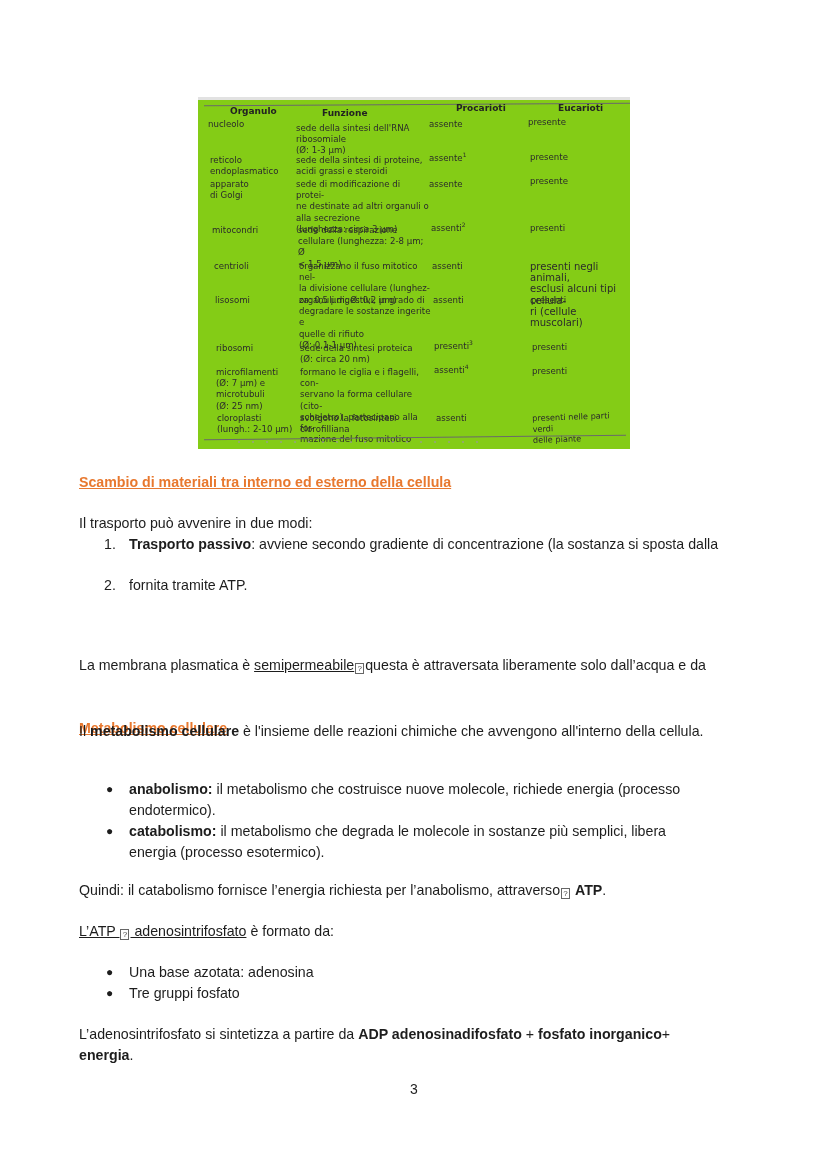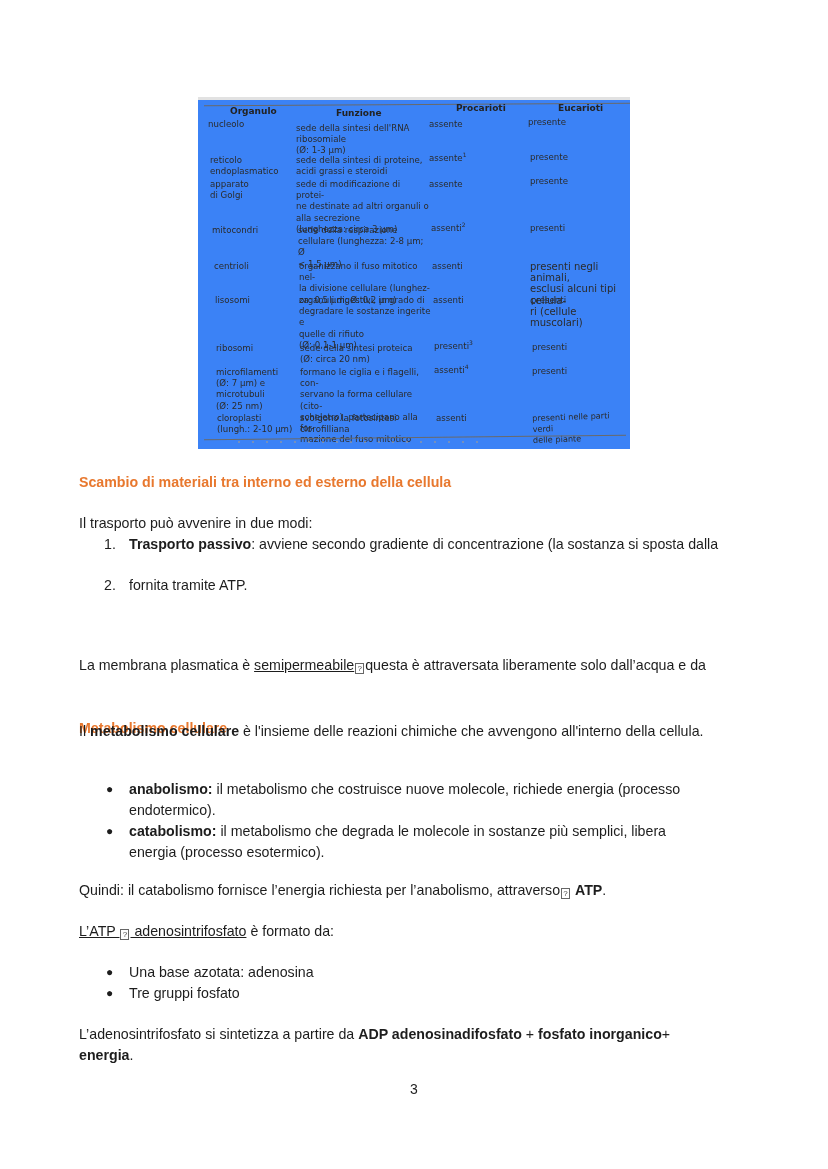--- a/index.html
+++ b/index.html
@@ -10,7 +10,7 @@
   
   .scan {
     position: absolute; left: 198px; top: 97px; width: 432px; height: 352px;
-    background: #3b82f6;
+    background: #84cc16;
     font-family: "DejaVu Sans", sans-serif; font-size: 8.6px; line-height: 11.2px; color: #2b2b2b;
     overflow: hidden;
   }

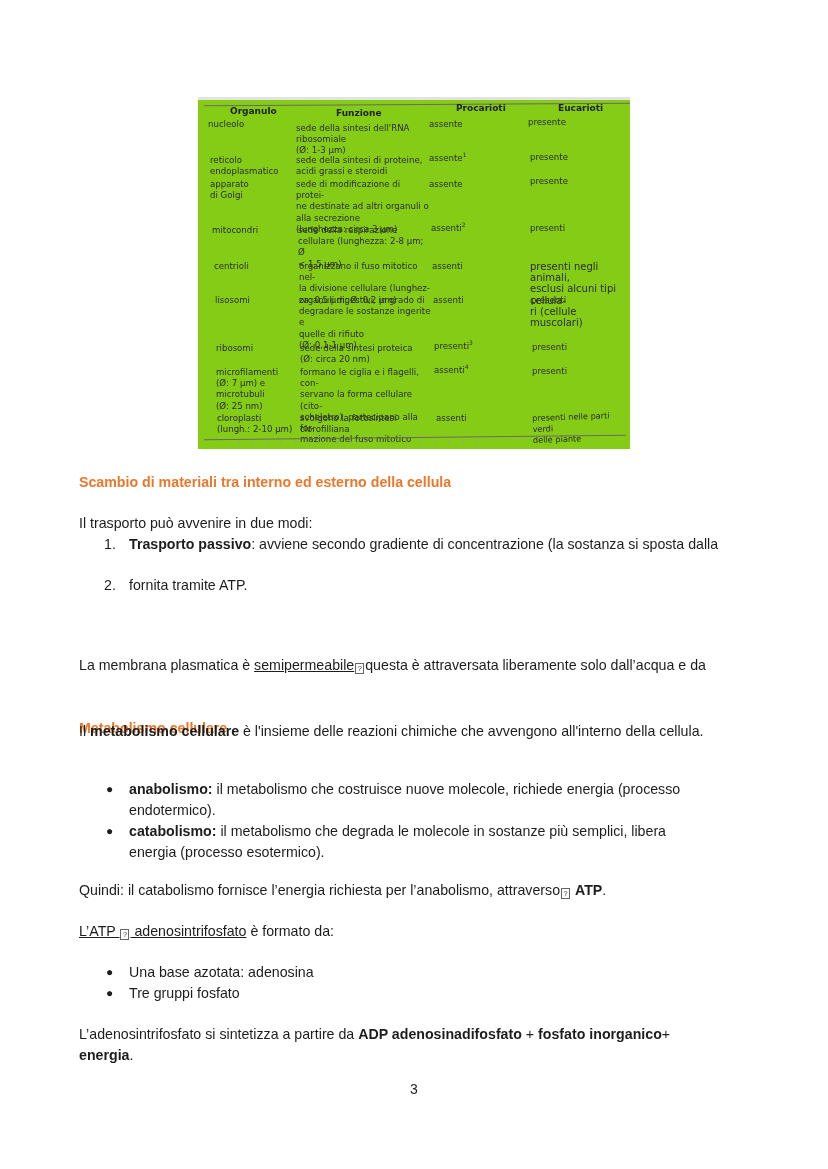--- a/index.html
+++ b/index.html
@@ -60,7 +60,7 @@
 <div class="scan">
   <div class="rule-top"></div>
   <div class="head" style="left:32px">Organulo</div>
-  <div class="head" style="left:138px;top:11px">Funzione</div>
+  <div class="head" style="left:124px;top:11px">Funzione</div>
   <div class="head" style="left:258px;top:6px">Procarioti</div>
   <div class="head" style="left:360px;top:6px">Eucarioti</div>
 

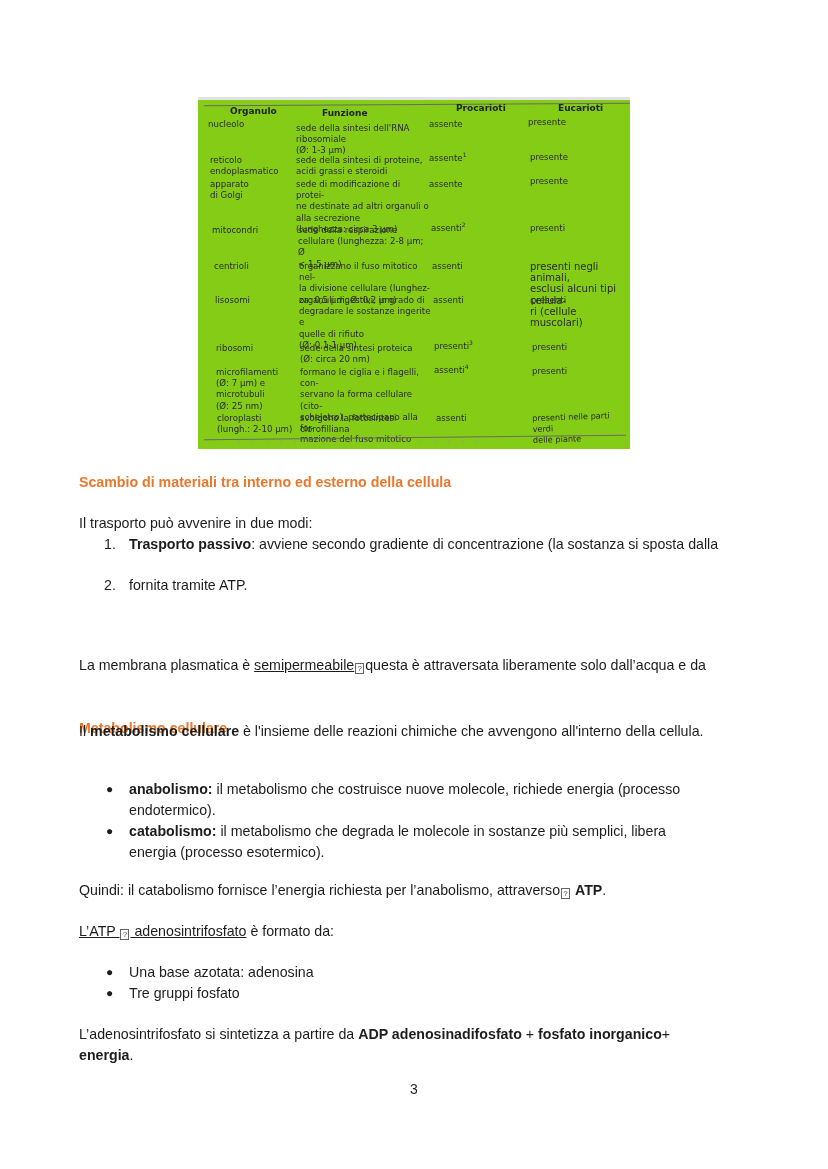--- a/index.html
+++ b/index.html
@@ -44,7 +44,7 @@
     position: absolute; left: 79px; width: 680px;
     font-family: "Liberation Sans", sans-serif; font-size: 14.2px; line-height: 21px; color: #1d1d1d;
   }
-  .heading { color: #e8782e; font-weight: bold; font-size: 14.2px; }
+  .heading { color: #e8782e; font-weight: bold; font-size: 14.2px; text-decoration: underline; }
   .ol, .ul { position: absolute; left: 104px; width: 650px; font-size: 14.2px; line-height: 21px; color: #1d1d1d; }
   .li { position: relative; padding-left: 25px; }
   .li .marker { position: absolute; left: 0; top: 0; }

